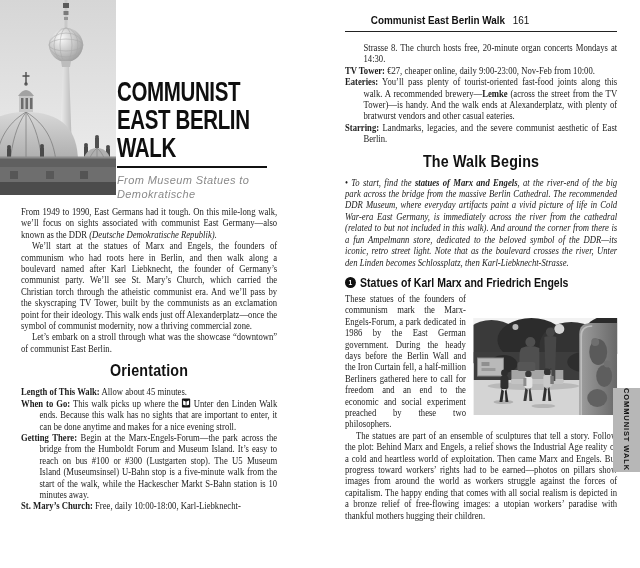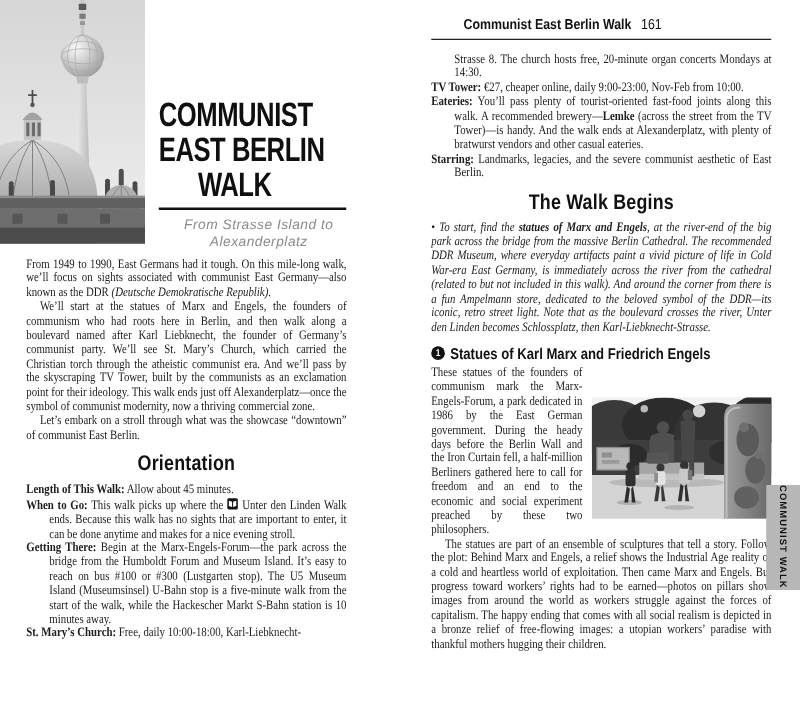--- a/index.html
+++ b/index.html
@@ -9,7 +9,7 @@
   }
   
   .photo-left{position:absolute;left:0;top:0;width:116px;height:195px;display:block;}
-  .title-block{position:absolute;left:127px;top:78px;width:160px;text-align:center;}
+  .title-block{position:absolute;left:117px;top:78px;width:160px;}
   .title-line{
     font-family:"Liberation Sans",sans-serif;font-weight:bold;font-size:27px;
     line-height:28px;color:#0f0f0f;letter-spacing:-0.5px;white-space:nowrap;

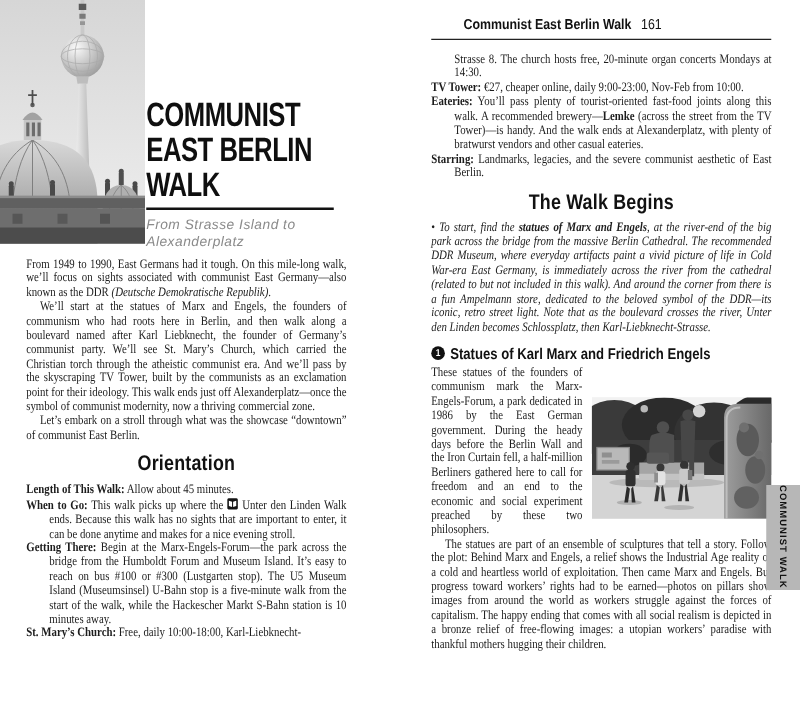--- a/index.html
+++ b/index.html
@@ -160,7 +160,7 @@
   <div class="title-line">WALK</div>
   <div class="title-rule"></div>
   <div class="subtitle">
-    <span>From Strasse Island to</span><br>
+    <span>From Museum Statues to</span><br>
     <span>Alexanderplatz</span>
   </div>
 </div>

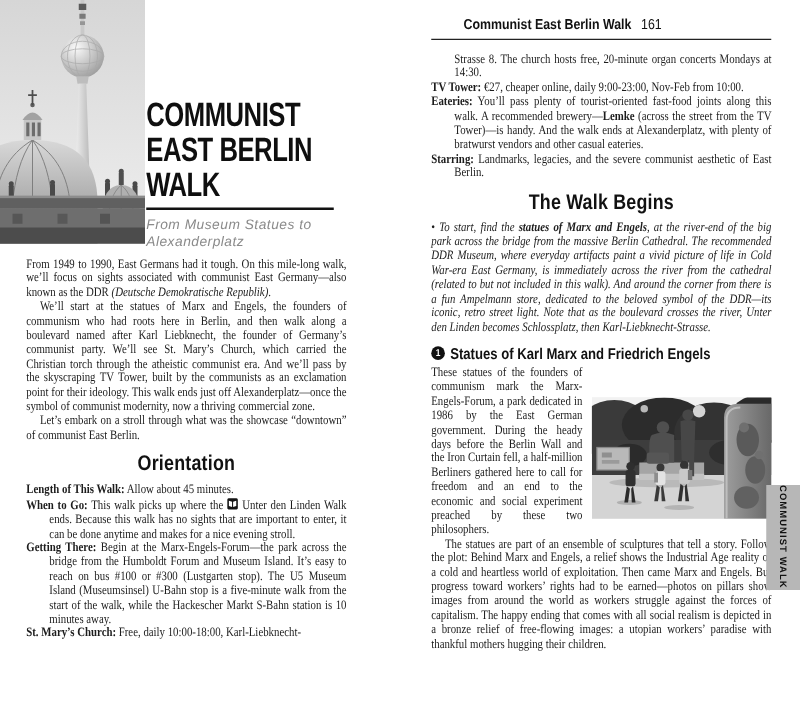--- a/index.html
+++ b/index.html
@@ -161,7 +161,7 @@
   <div class="title-rule"></div>
   <div class="subtitle">
     <span>From Museum Statues to</span><br>
-    <span>Alexanderplatz</span>
+    <span>Demokratische</span>
   </div>
 </div>
 

